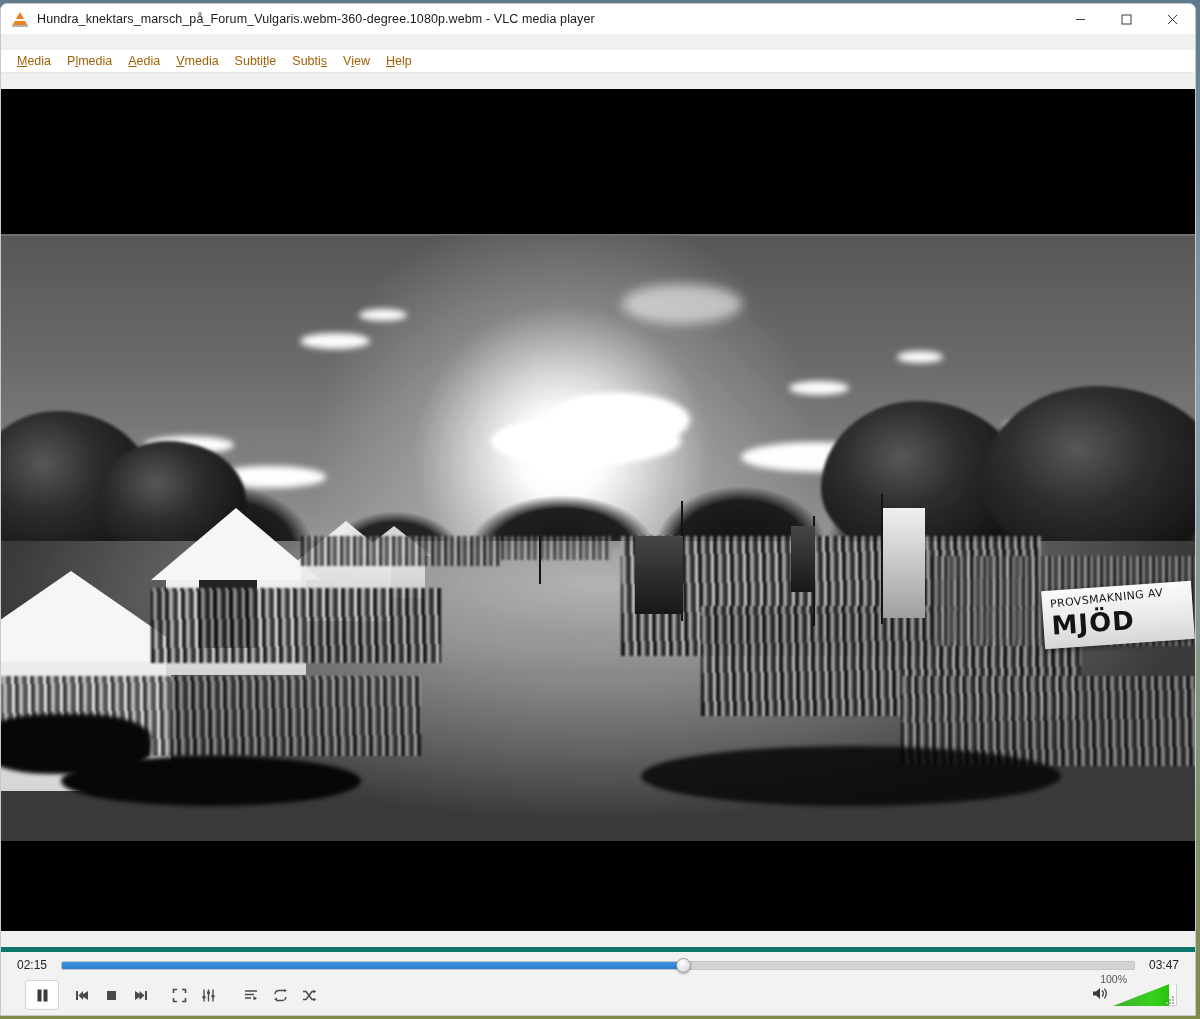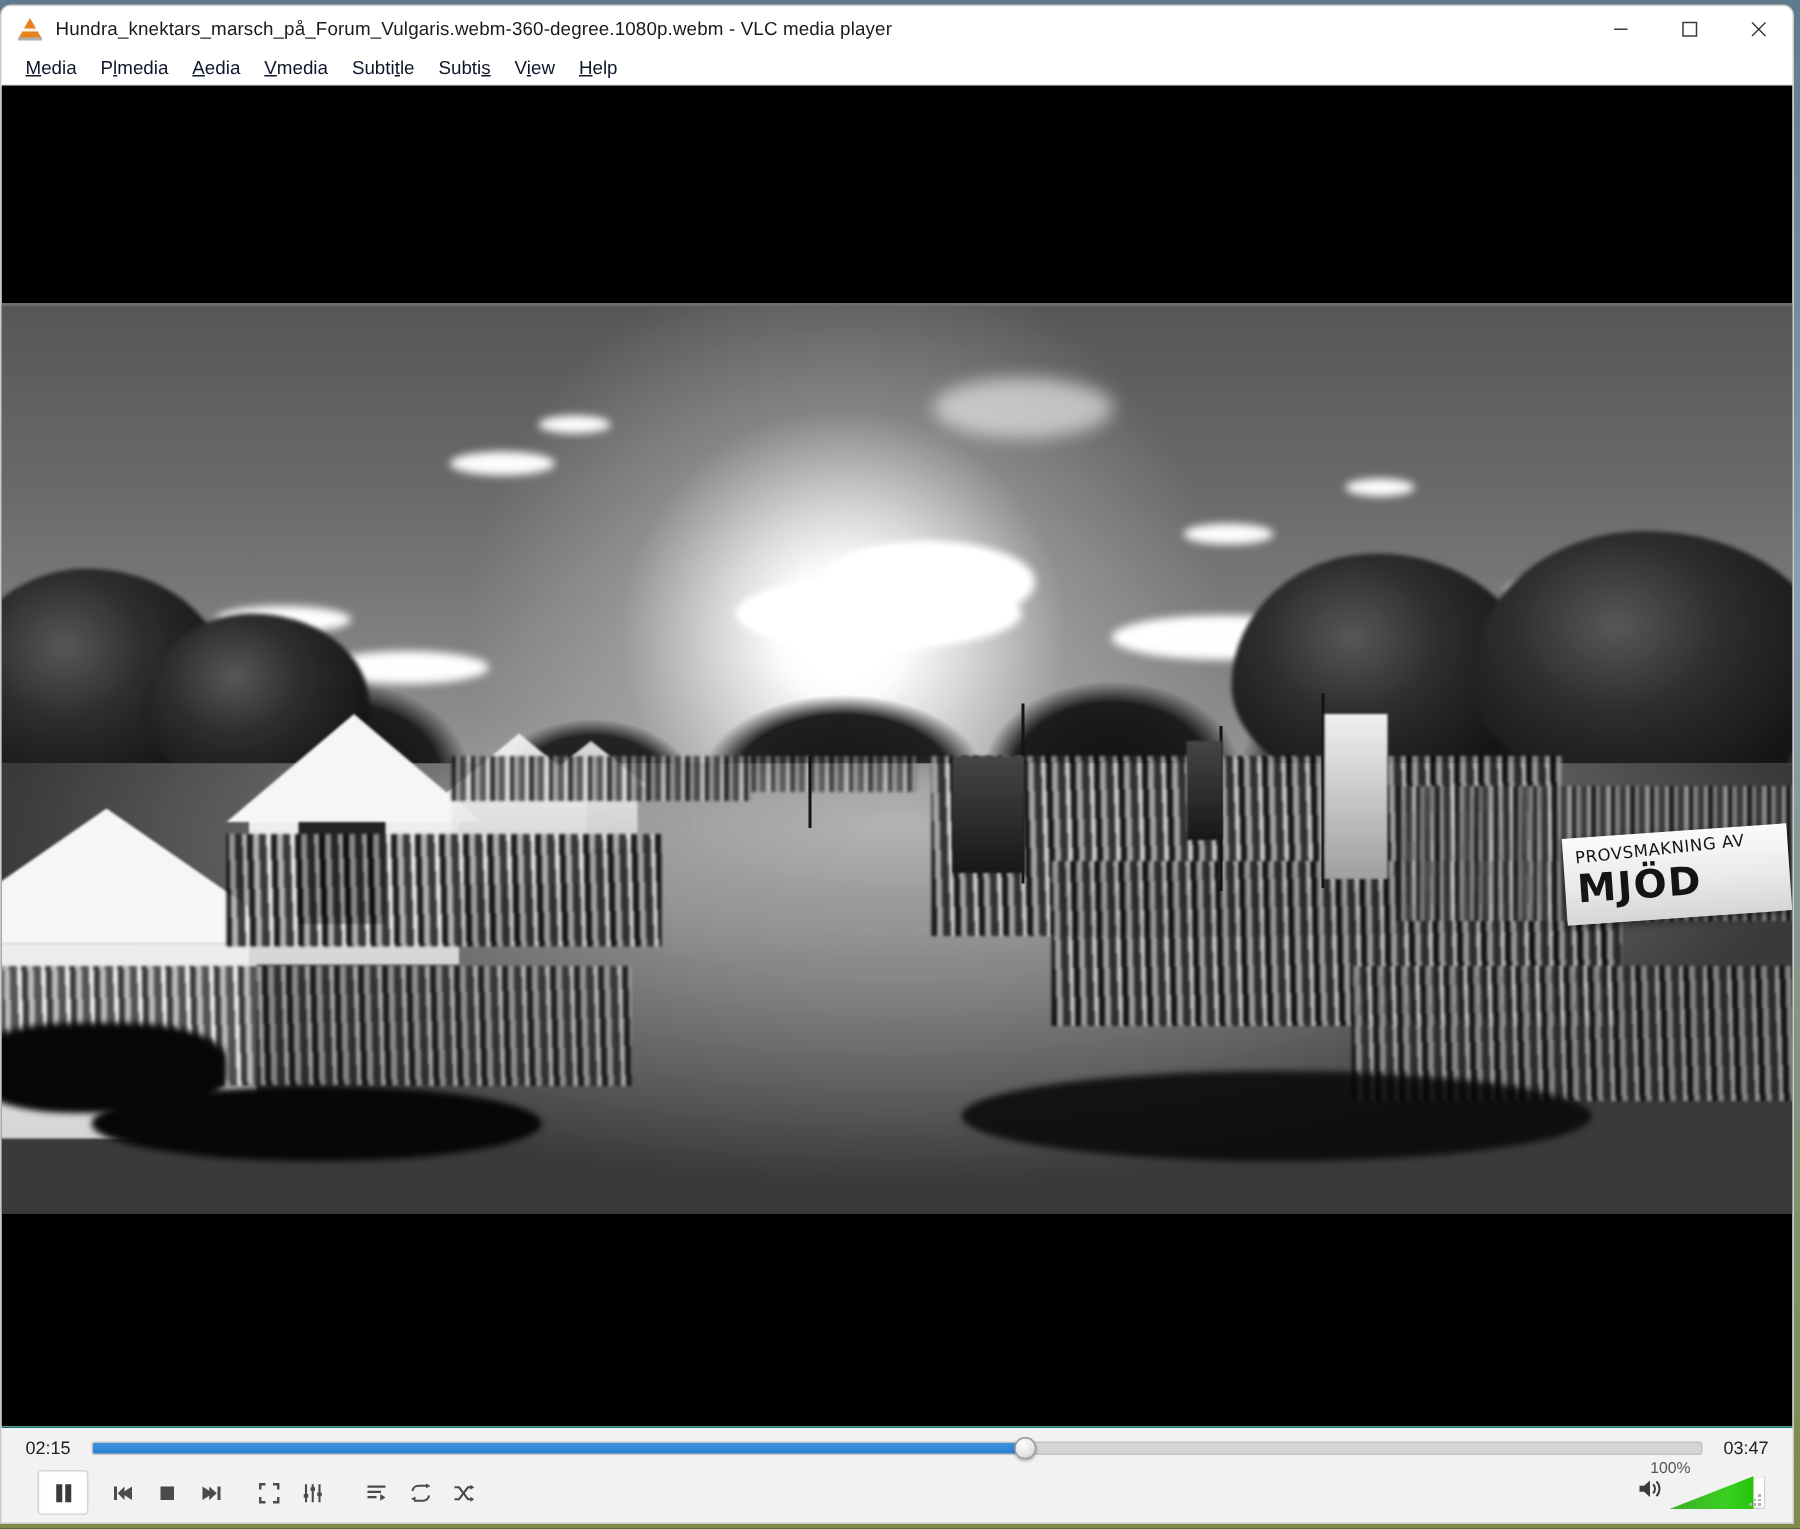--- a/index.html
+++ b/index.html
@@ -31,6 +31,7 @@
     overflow: hidden;
     display: flex;
     flex-direction: column;
+    gap: 16px;
   }
 
   

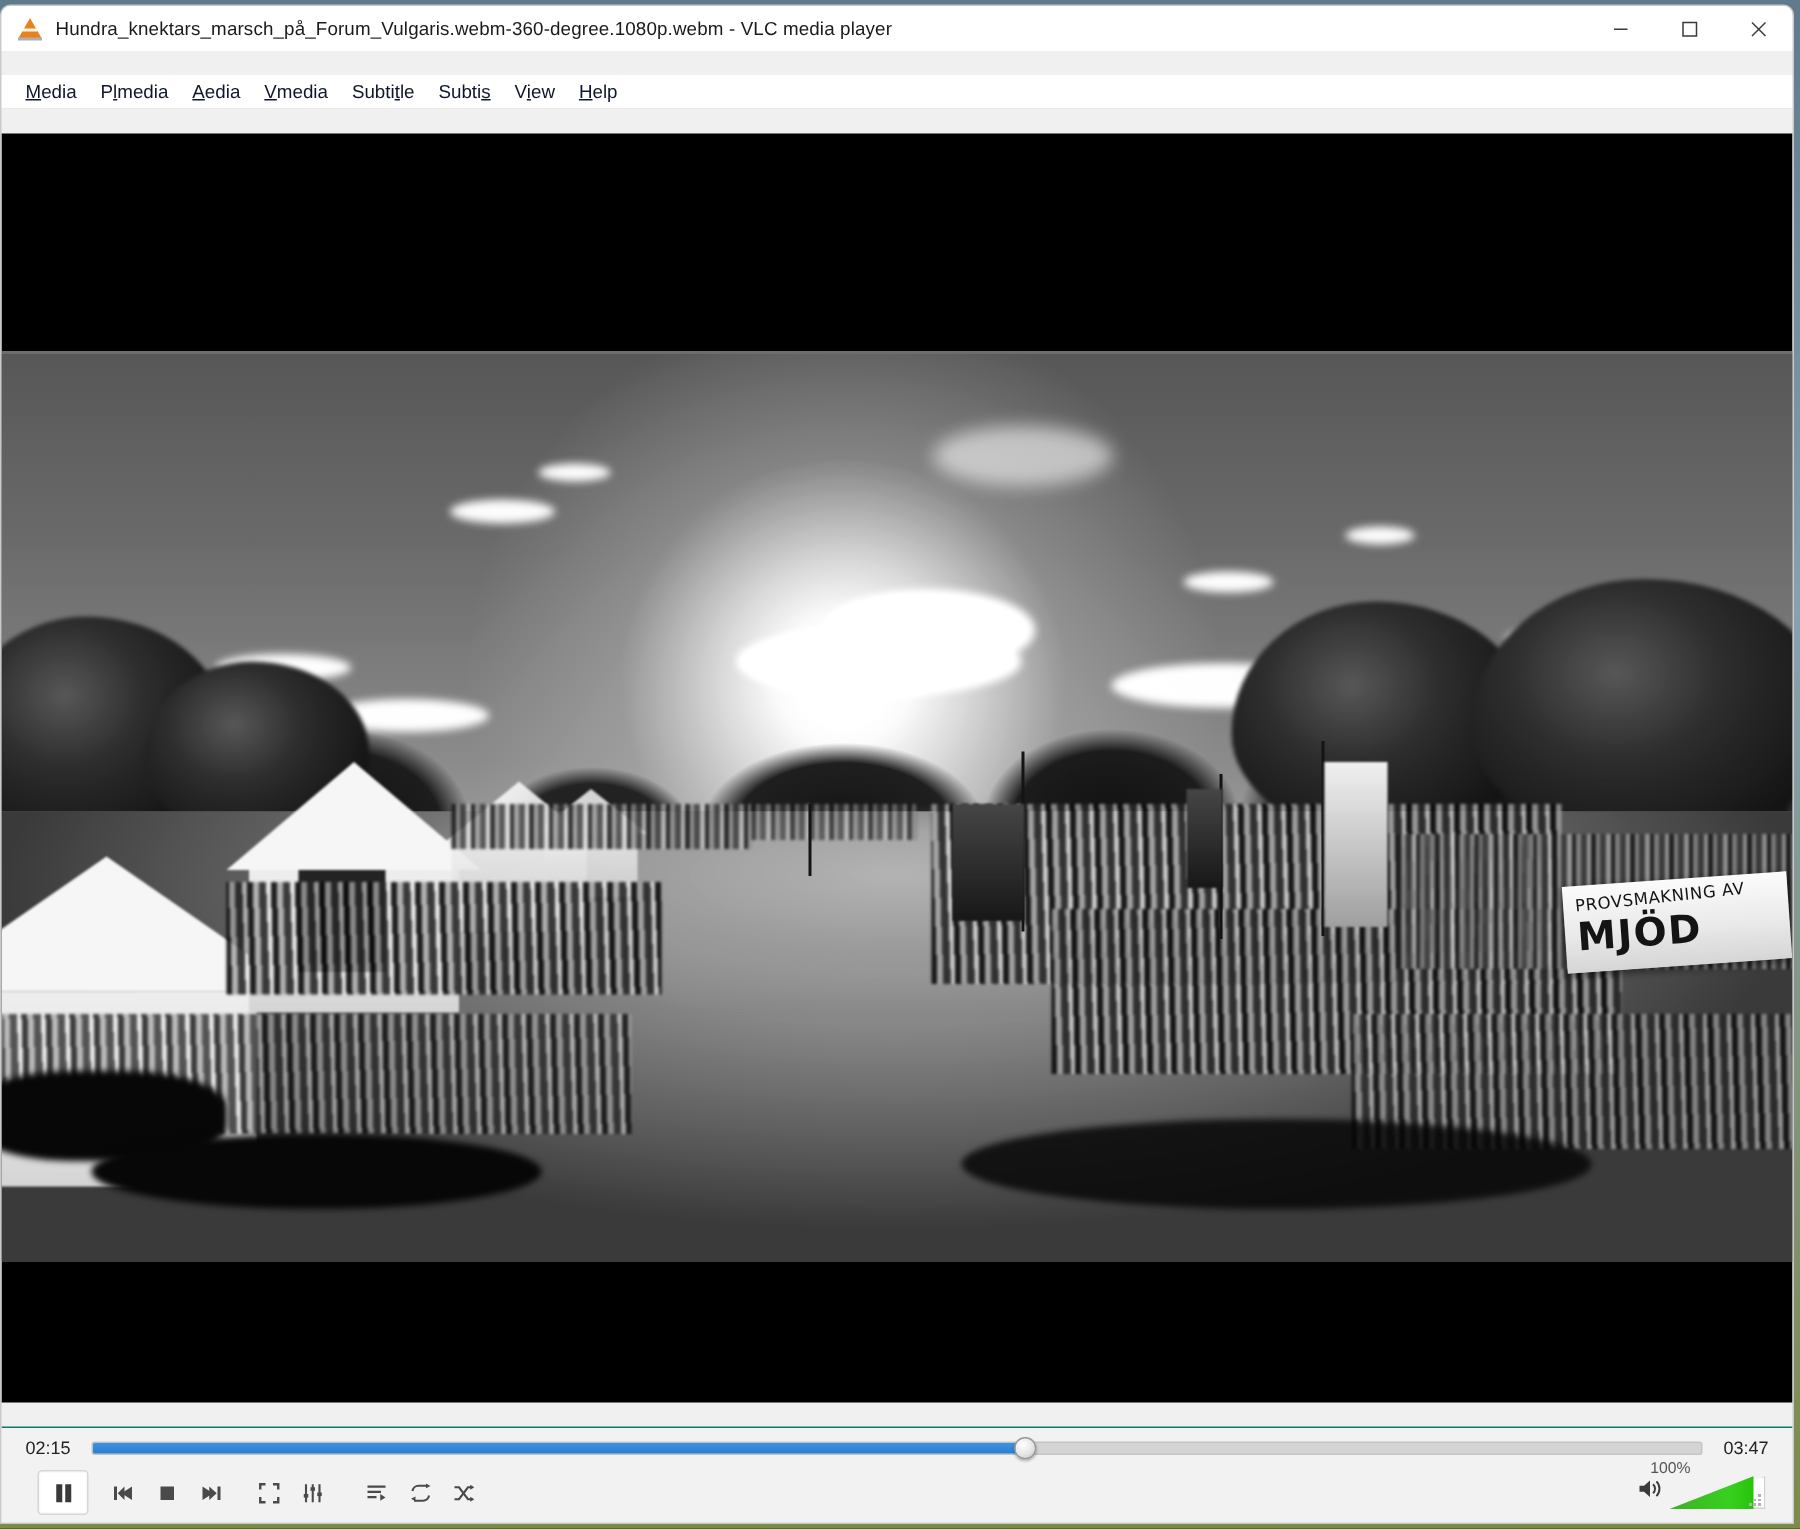--- a/index.html
+++ b/index.html
@@ -100,7 +100,7 @@
   }
   .menu-item {
     font-size: 12.5px;
-    color: #0f172a;
+    color: #a16207;
     padding: 2px 8px 3px 8px;
     white-space: nowrap;
   }

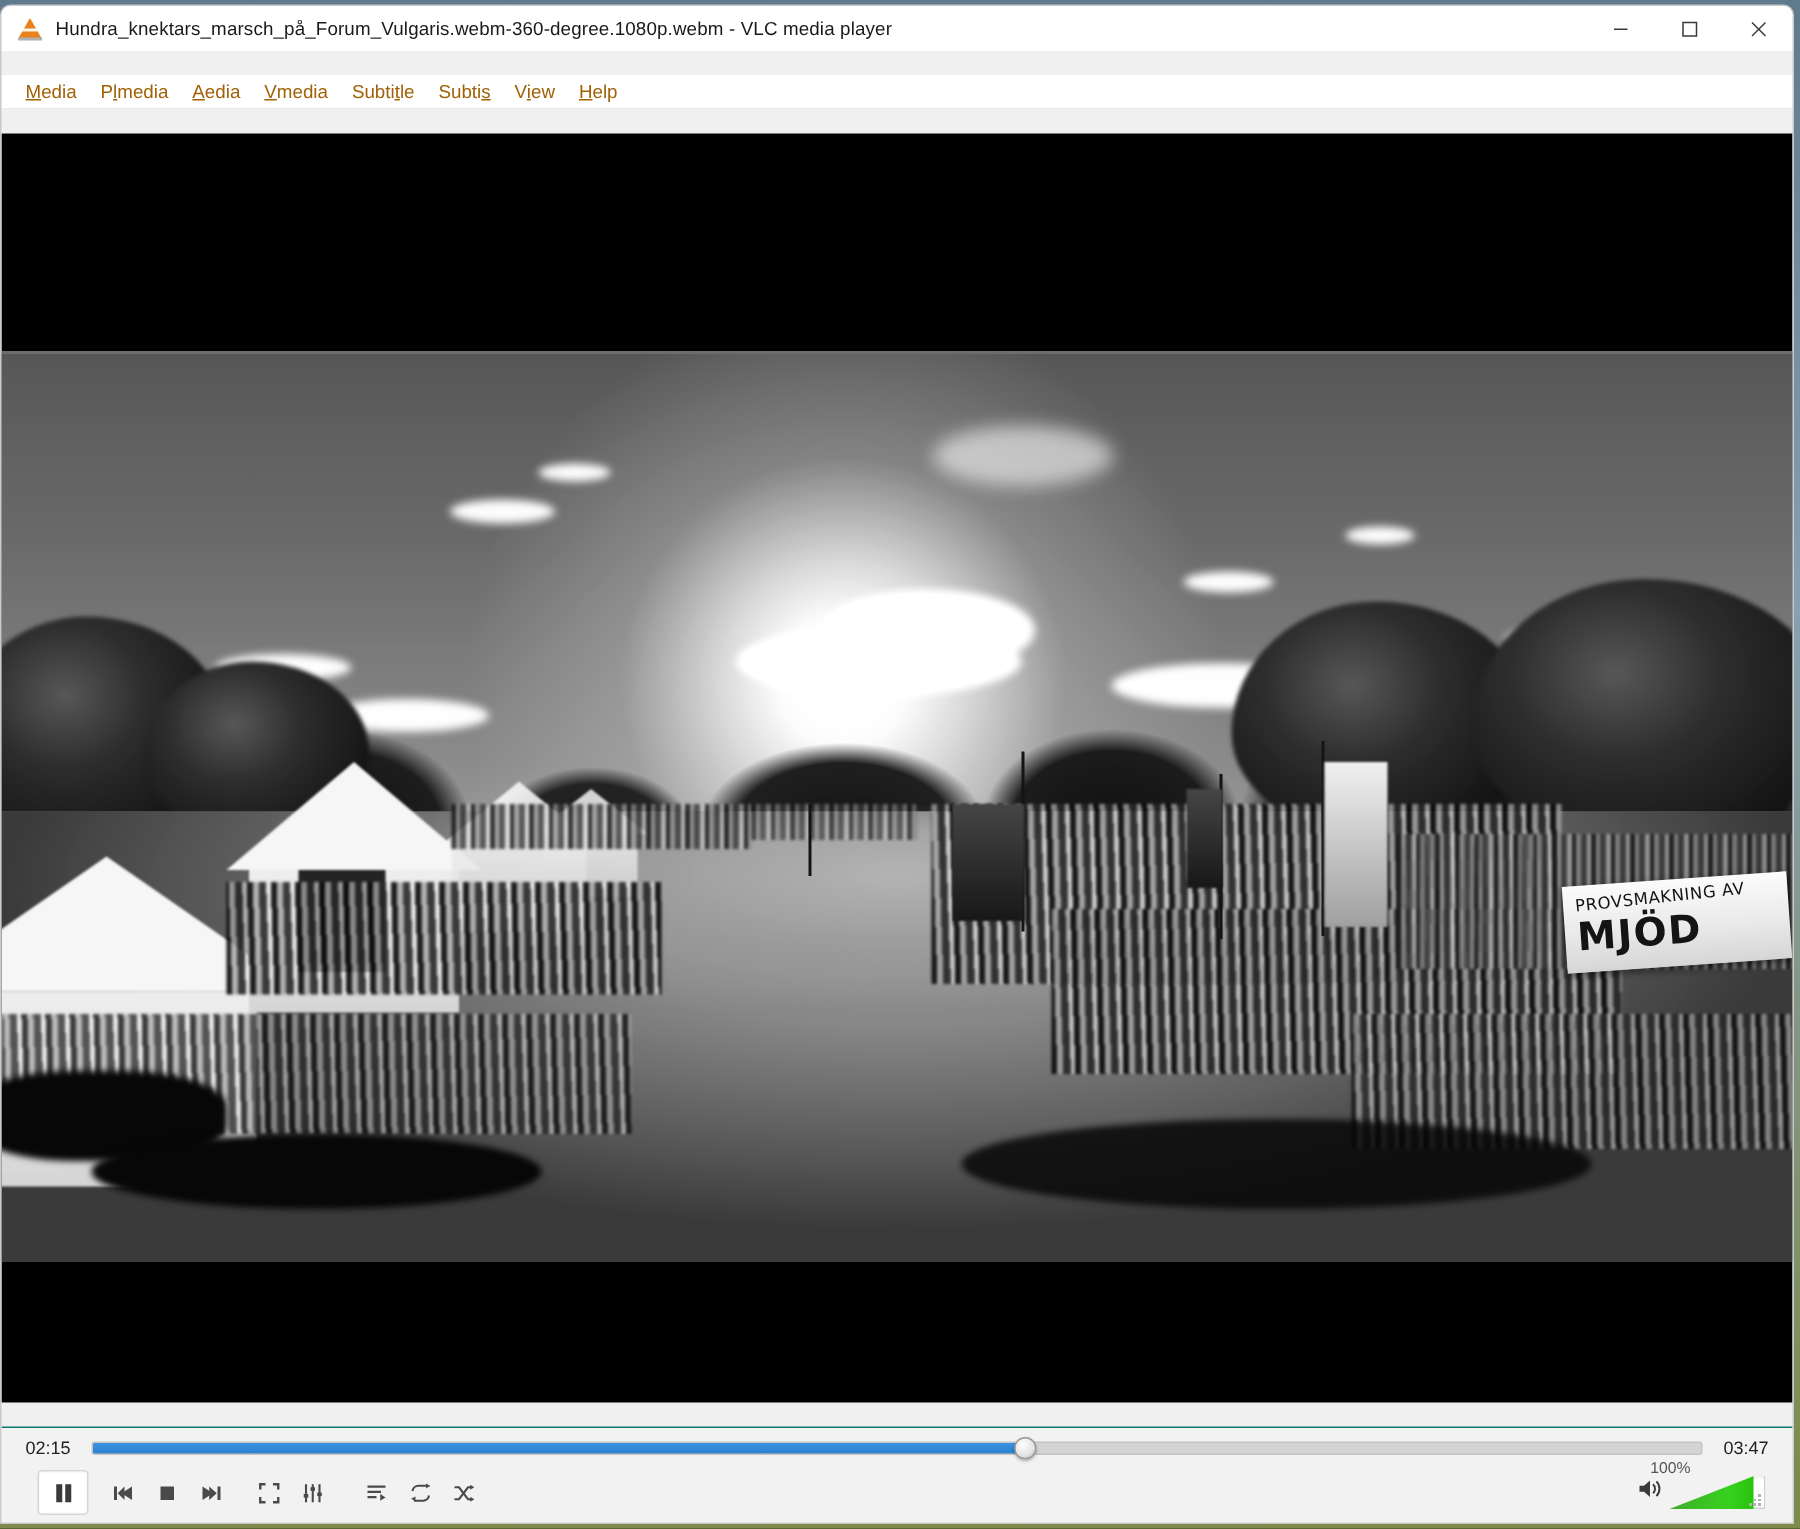--- a/index.html
+++ b/index.html
@@ -267,7 +267,7 @@
   .controls {
     flex: 0 0 auto;
     background: #f2f2f2;
-    border-top: 1px solid #0f766e;
+    border-top: 5px solid #0f766e;
     height: 63px;
     position: relative;
   }

